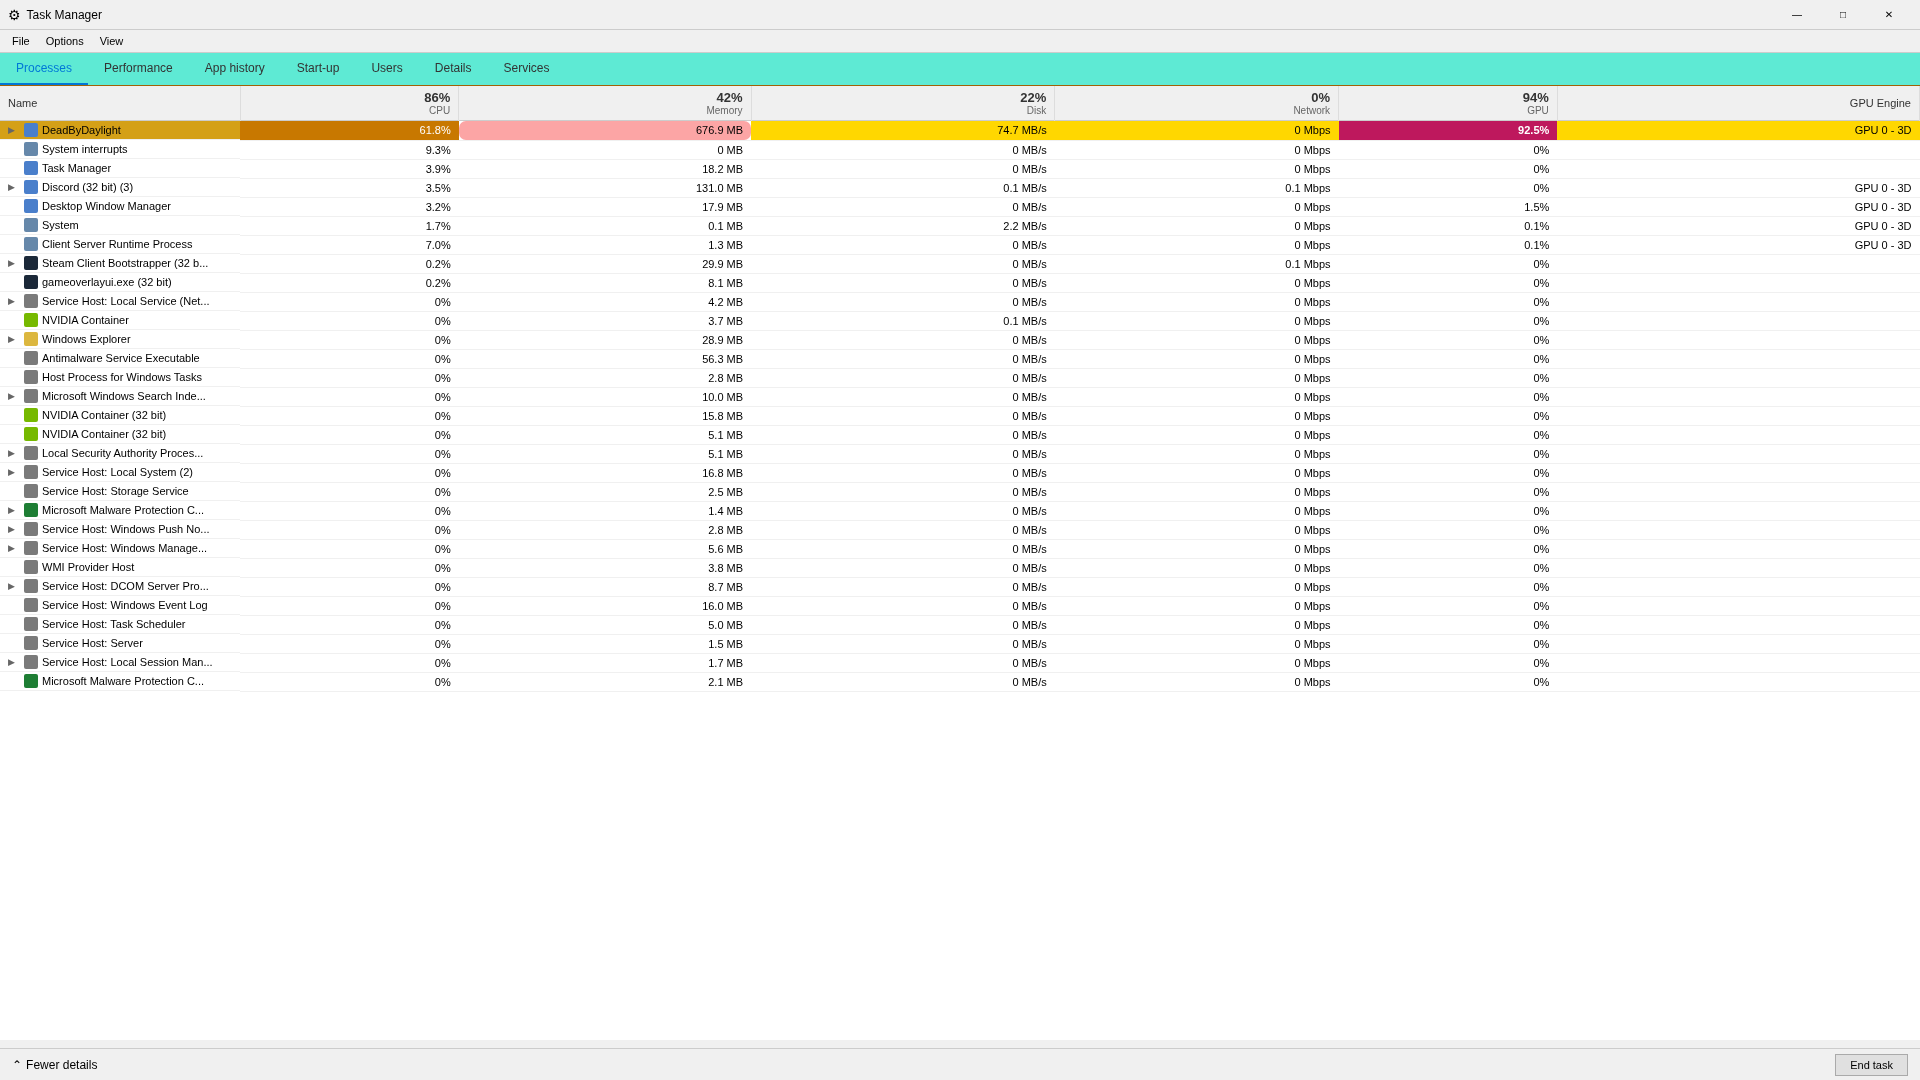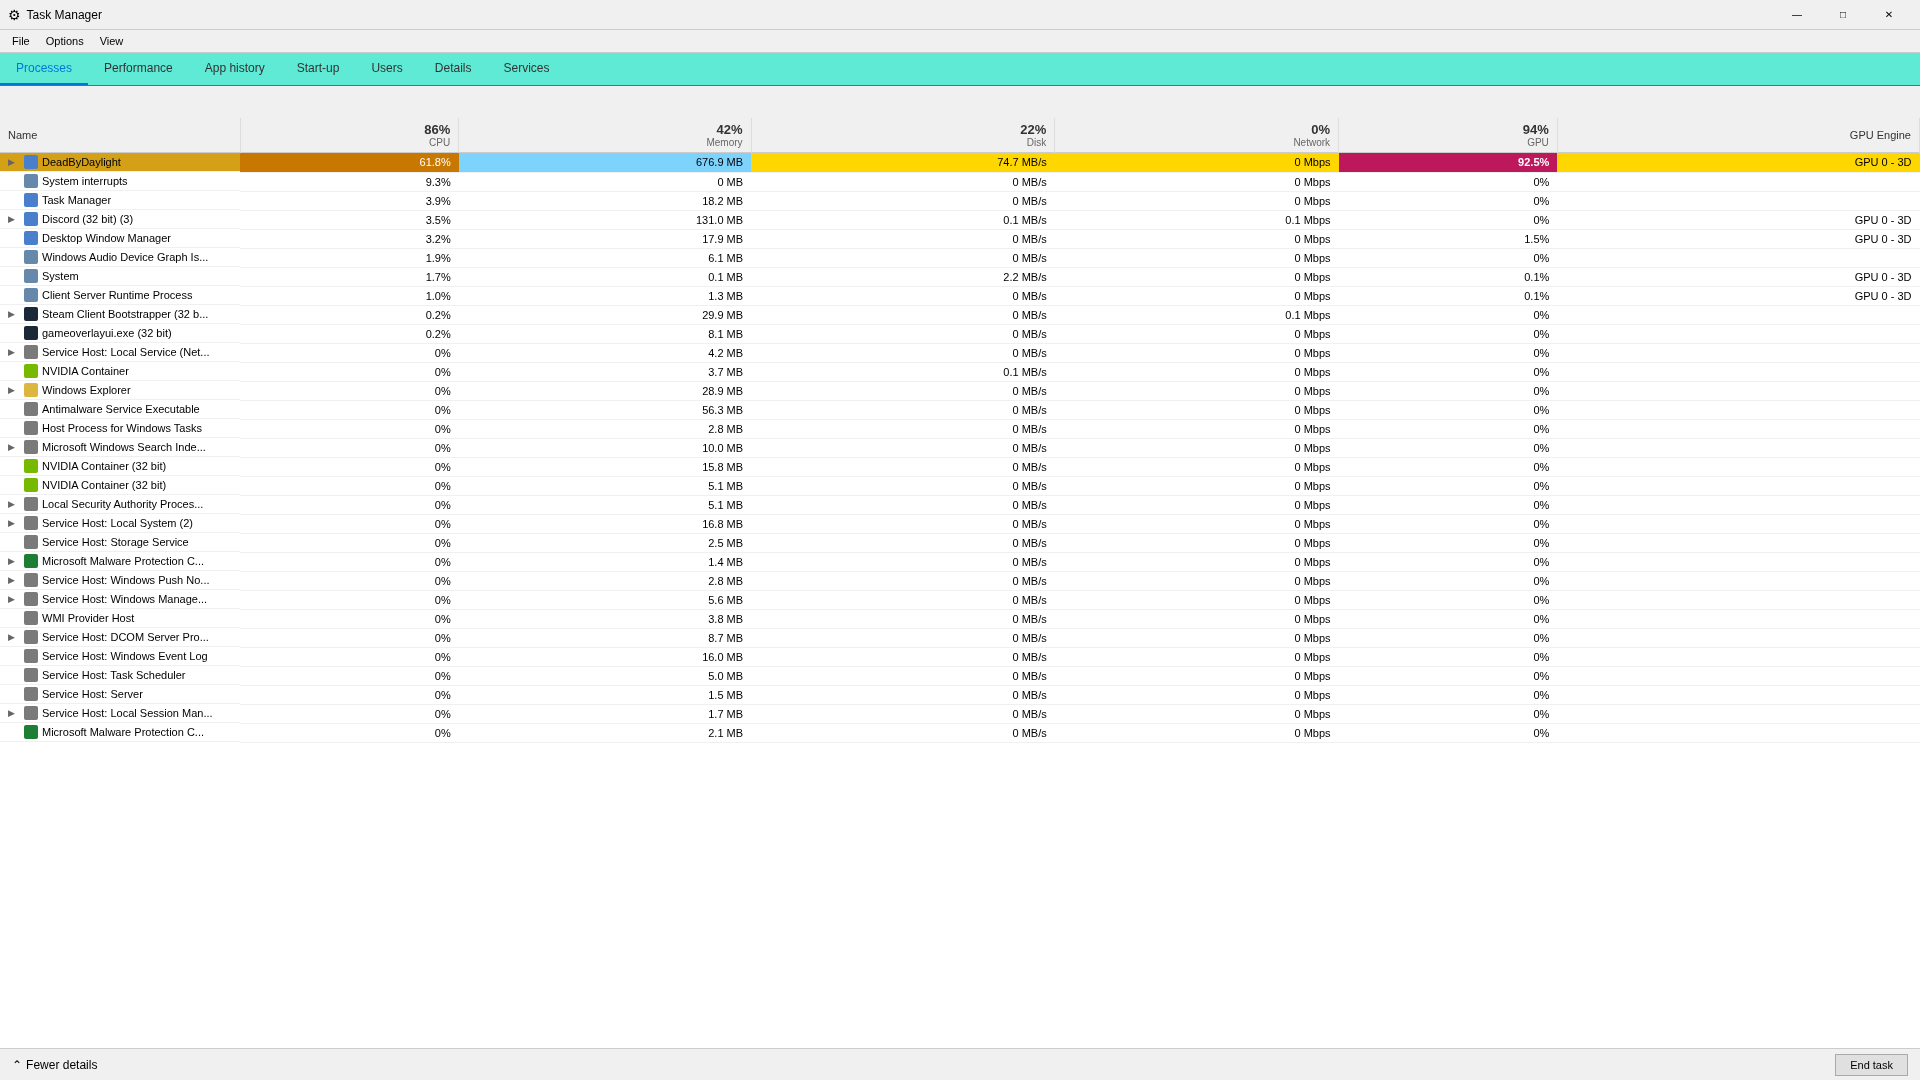--- a/index.html
+++ b/index.html
@@ -76,7 +76,6 @@
       overflow-y: auto;
       height: calc(1080px - 30px - 26px - 38px - 32px);
       background: white;
-      margin-top: 32px;
     }
     .process-table {
       width: 100%;

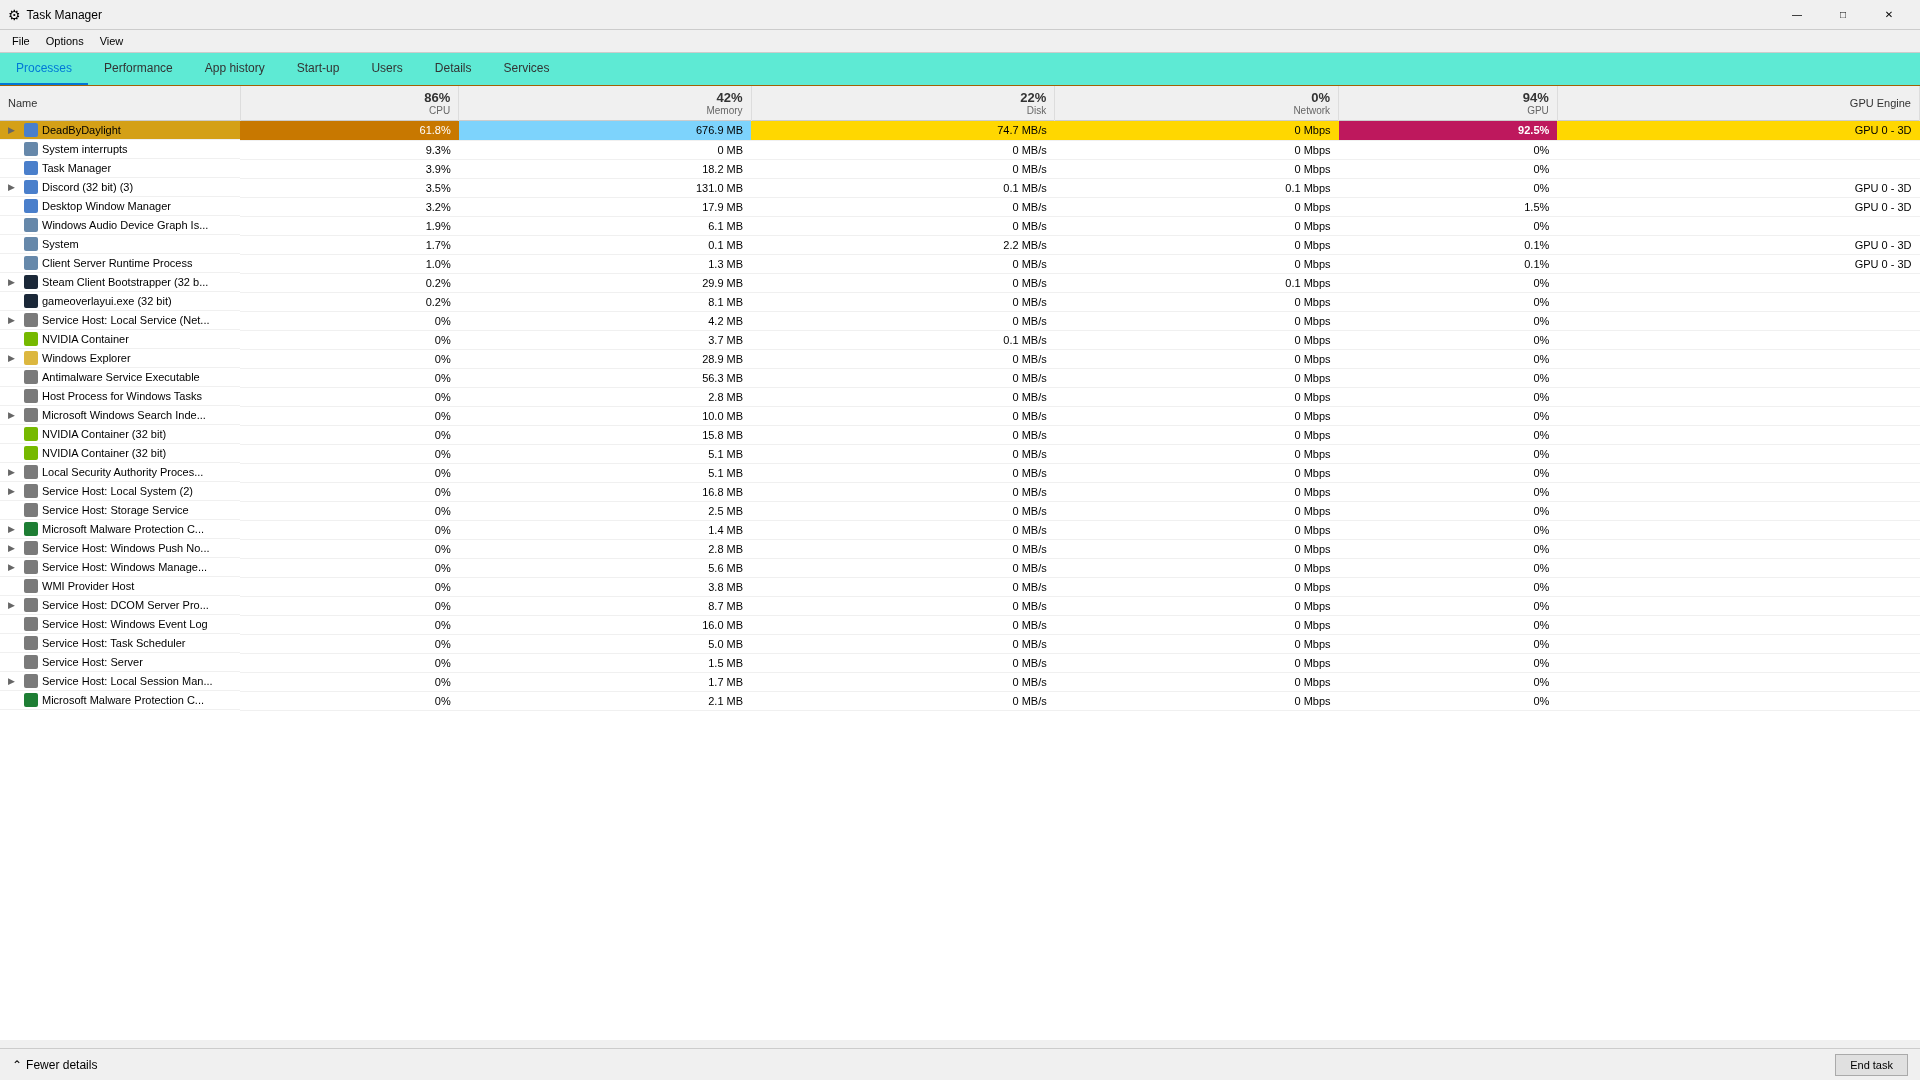--- a/index.html
+++ b/index.html
@@ -253,7 +253,7 @@
       <span class="proc-name">DeadByDaylight</span>
     </td>
     <td style="background:#c87800;color:white;">61.8%</td>
-    <td style="background:#7dd3fc;">676.9 MB</td>
+    <td style="background:#fca5a5;border-radius:7px;">676.9 MB</td>
     <td>74.7 MB/s</td>
     <td>0 Mbps</td>
     <td style="background:#be185d;color:white;font-weight:bold;">92.5%</td>

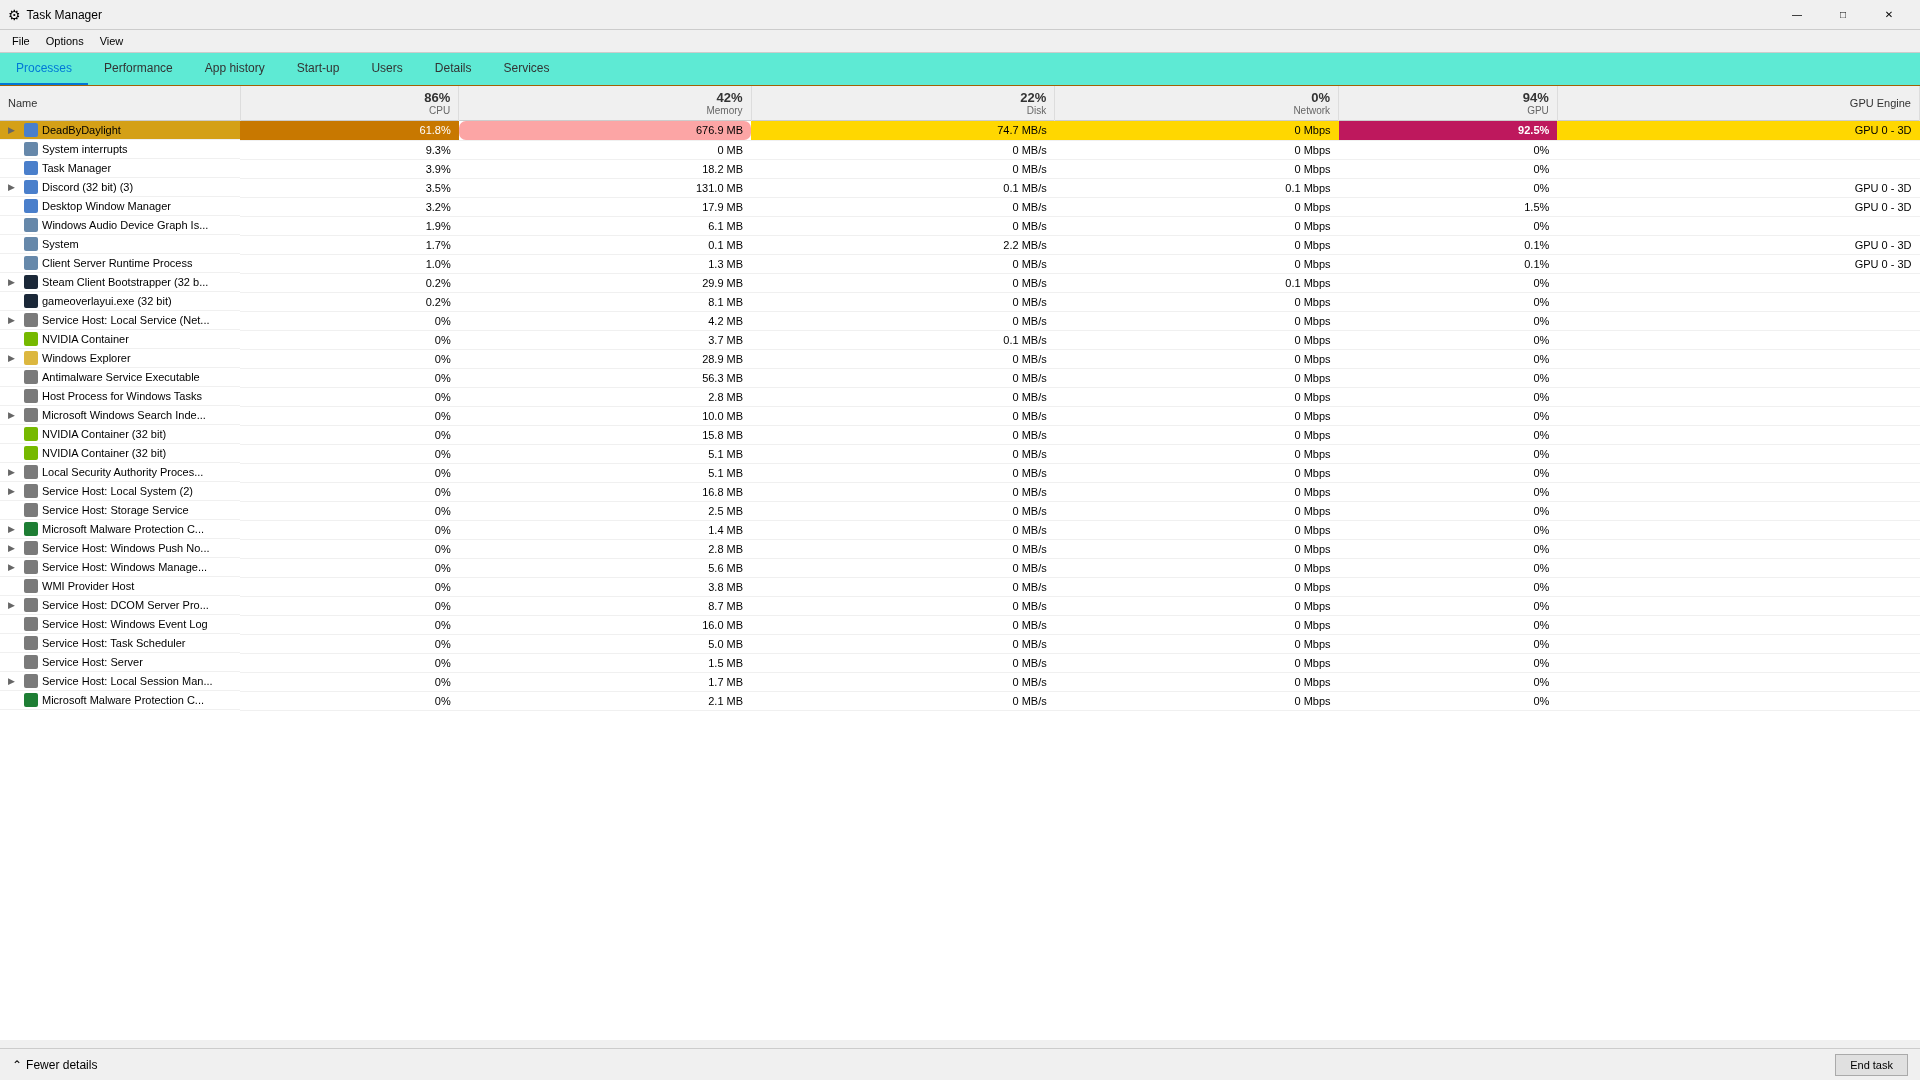--- a/index.html
+++ b/index.html
@@ -315,19 +315,6 @@
     <td style="">
       <span class="expand-arrow"> </span>
       <span class="proc-icon" style="background:#6688aa;width:14px;height:14px;border-radius:2px;display:inline-block;"></span>
-      <span class="proc-name">Windows Audio Device Graph Is...</span>
-    </td>
-    <td style="">1.9%</td>
-    <td style="">6.1 MB</td>
-    <td>0 MB/s</td>
-    <td>0 Mbps</td>
-    <td style="">0%</td>
-    <td></td>
-  </tr>
-        <tr>
-    <td style="">
-      <span class="expand-arrow"> </span>
-      <span class="proc-icon" style="background:#6688aa;width:14px;height:14px;border-radius:2px;display:inline-block;"></span>
       <span class="proc-name">System</span>
     </td>
     <td style="">1.7%</td>

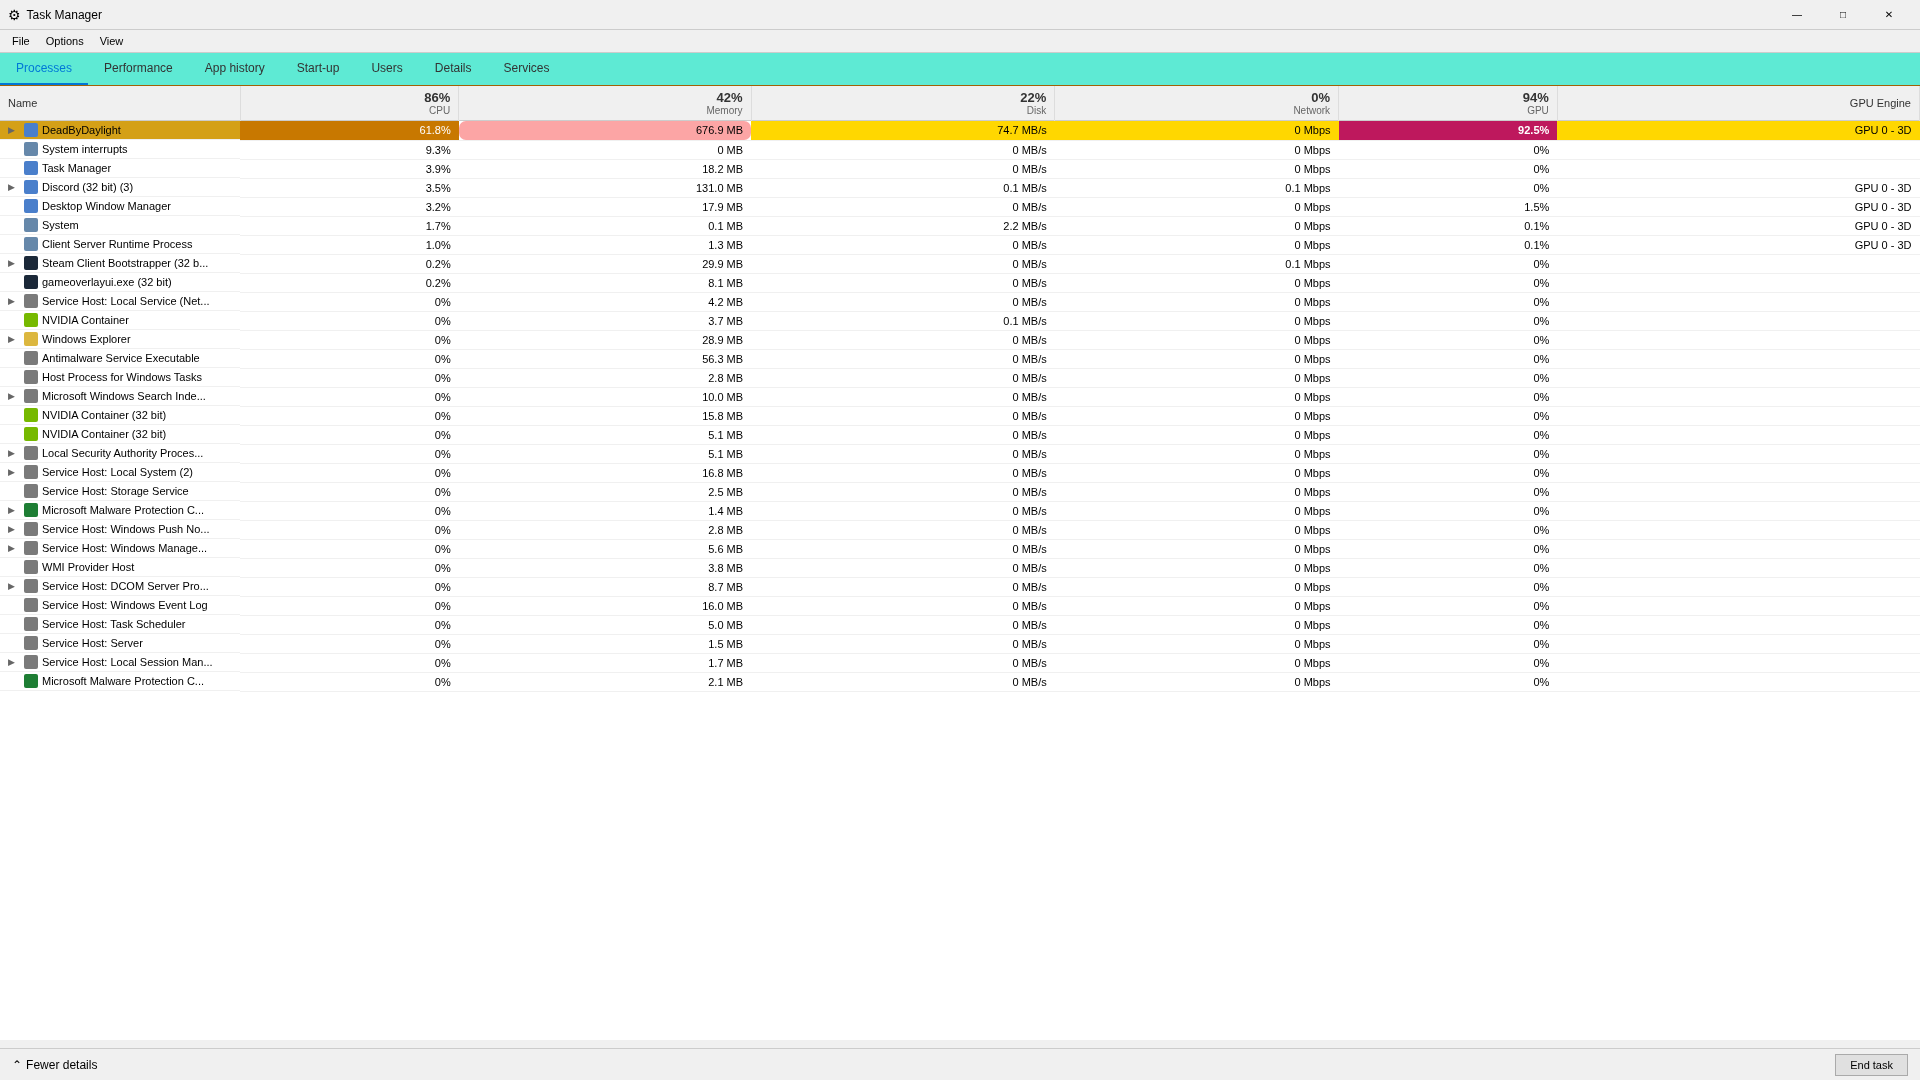--- a/index.html
+++ b/index.html
@@ -330,7 +330,7 @@
       <span class="proc-icon" style="background:#6688aa;width:14px;height:14px;border-radius:2px;display:inline-block;"></span>
       <span class="proc-name">Client Server Runtime Process</span>
     </td>
-    <td style="">1.0%</td>
+    <td style="">7.0%</td>
     <td style="">1.3 MB</td>
     <td>0 MB/s</td>
     <td>0 Mbps</td>

